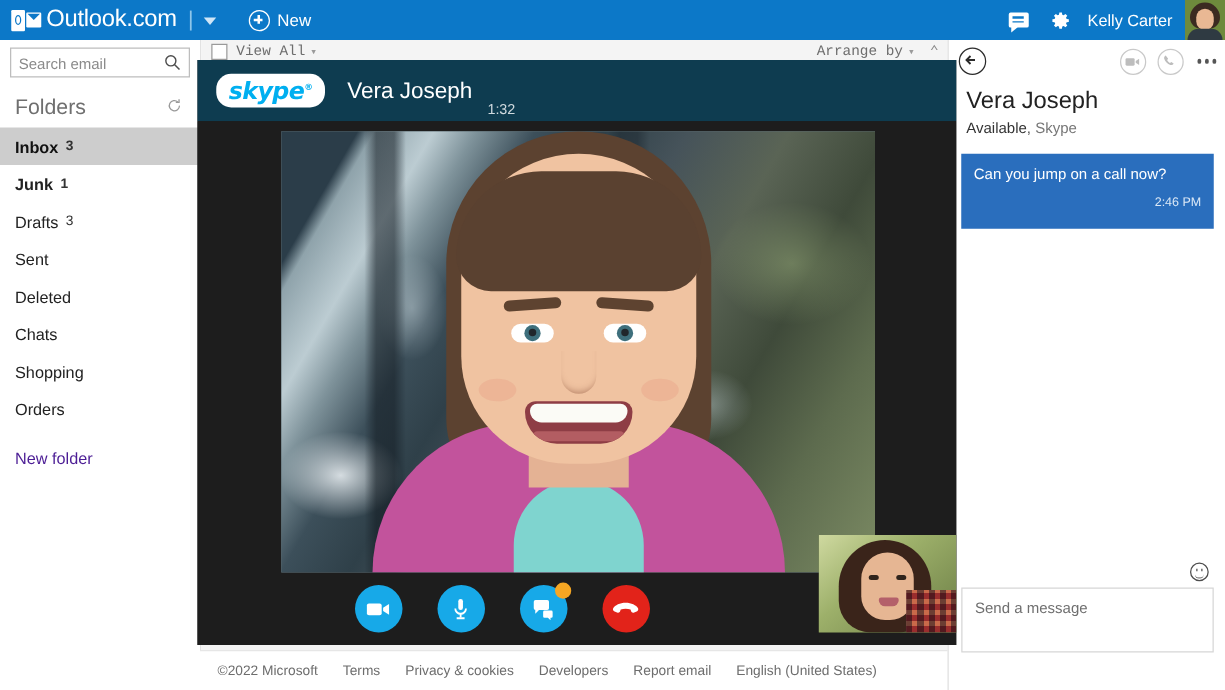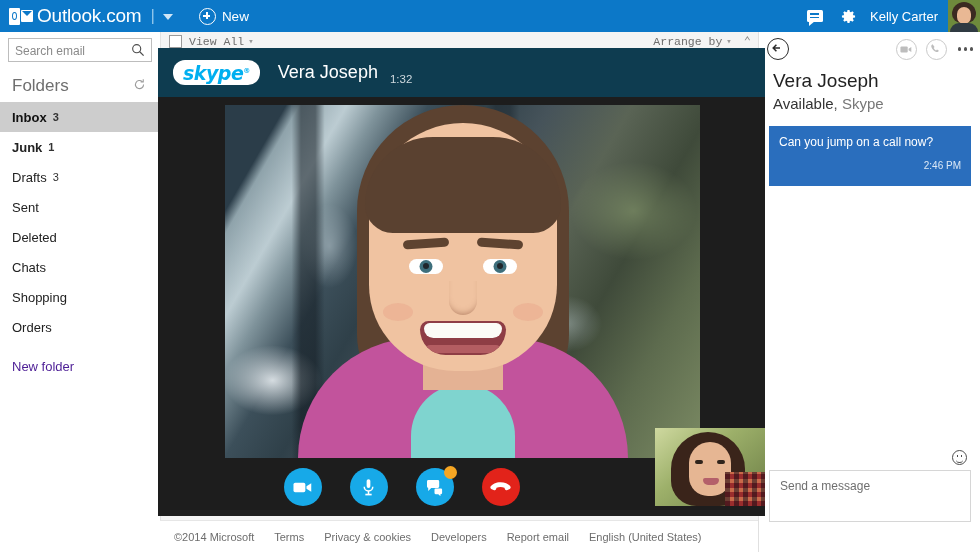--- a/index.html
+++ b/index.html
@@ -232,7 +232,7 @@
   }
   .sk-logo sup { font-size: 7px; vertical-align: super; font-style: normal; }
   .sk-caller { color: #fff; font-size: 18px; margin-left: 18px; font-weight: 400; }
-  .sk-timer { color: #cfd9de; font-size: 11.5px; margin-left: 12px; position: relative; top: 6px; }
+  .sk-timer { color: #cfd9de; font-size: 11.5px; margin-left: 12px; position: relative; top: 15px; }
 
   .sk-body { position: relative; height: 419px; background: #1d1d1d; }
   .video-main {

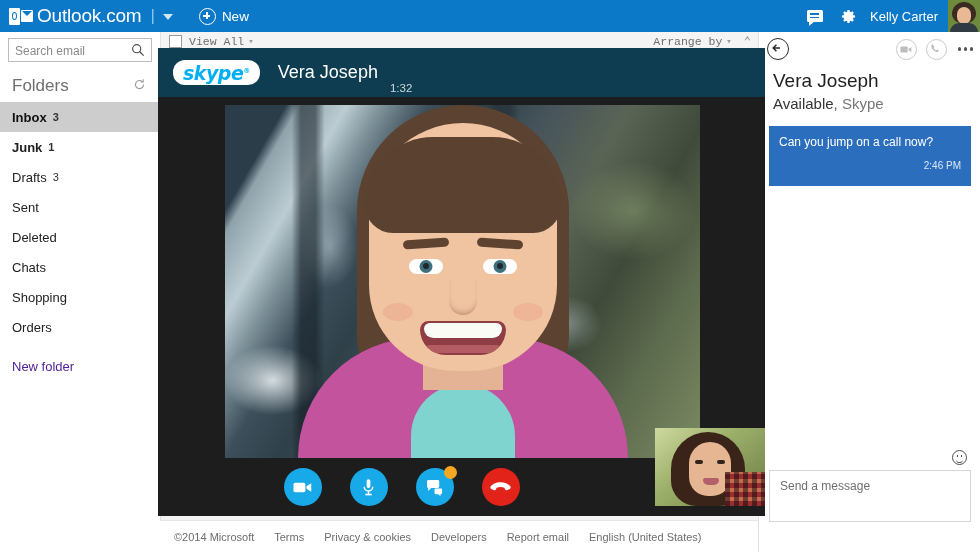--- a/index.html
+++ b/index.html
@@ -181,7 +181,7 @@
   .rp-name {
     font-size: 19px; color: #222; margin: 4px 0 0 14px; font-weight: 400;
   }
-  .rp-status { font-size: 15px; color: #555; margin: 3px 0 0 14px; }
+  .rp-status { font-size: 12px; color: #555; margin: 3px 0 0 14px; }
   .rp-status b { font-weight: 400; color: #333; }
   .rp-status .svc { color: #777; }
   .bubble {

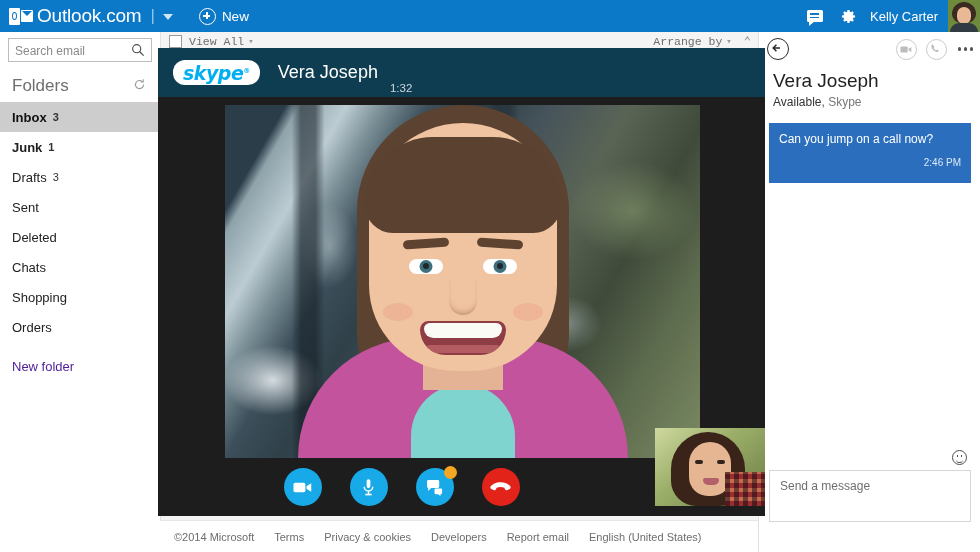--- a/index.html
+++ b/index.html
@@ -450,7 +450,7 @@
   </div>
 
   <div class="pagefooter">
-    <span>©2014 Microsoft</span>
+    <span>©2022 Microsoft</span>
     <span>Terms</span>
     <span>Privacy &amp; cookies</span>
     <span>Developers</span>

